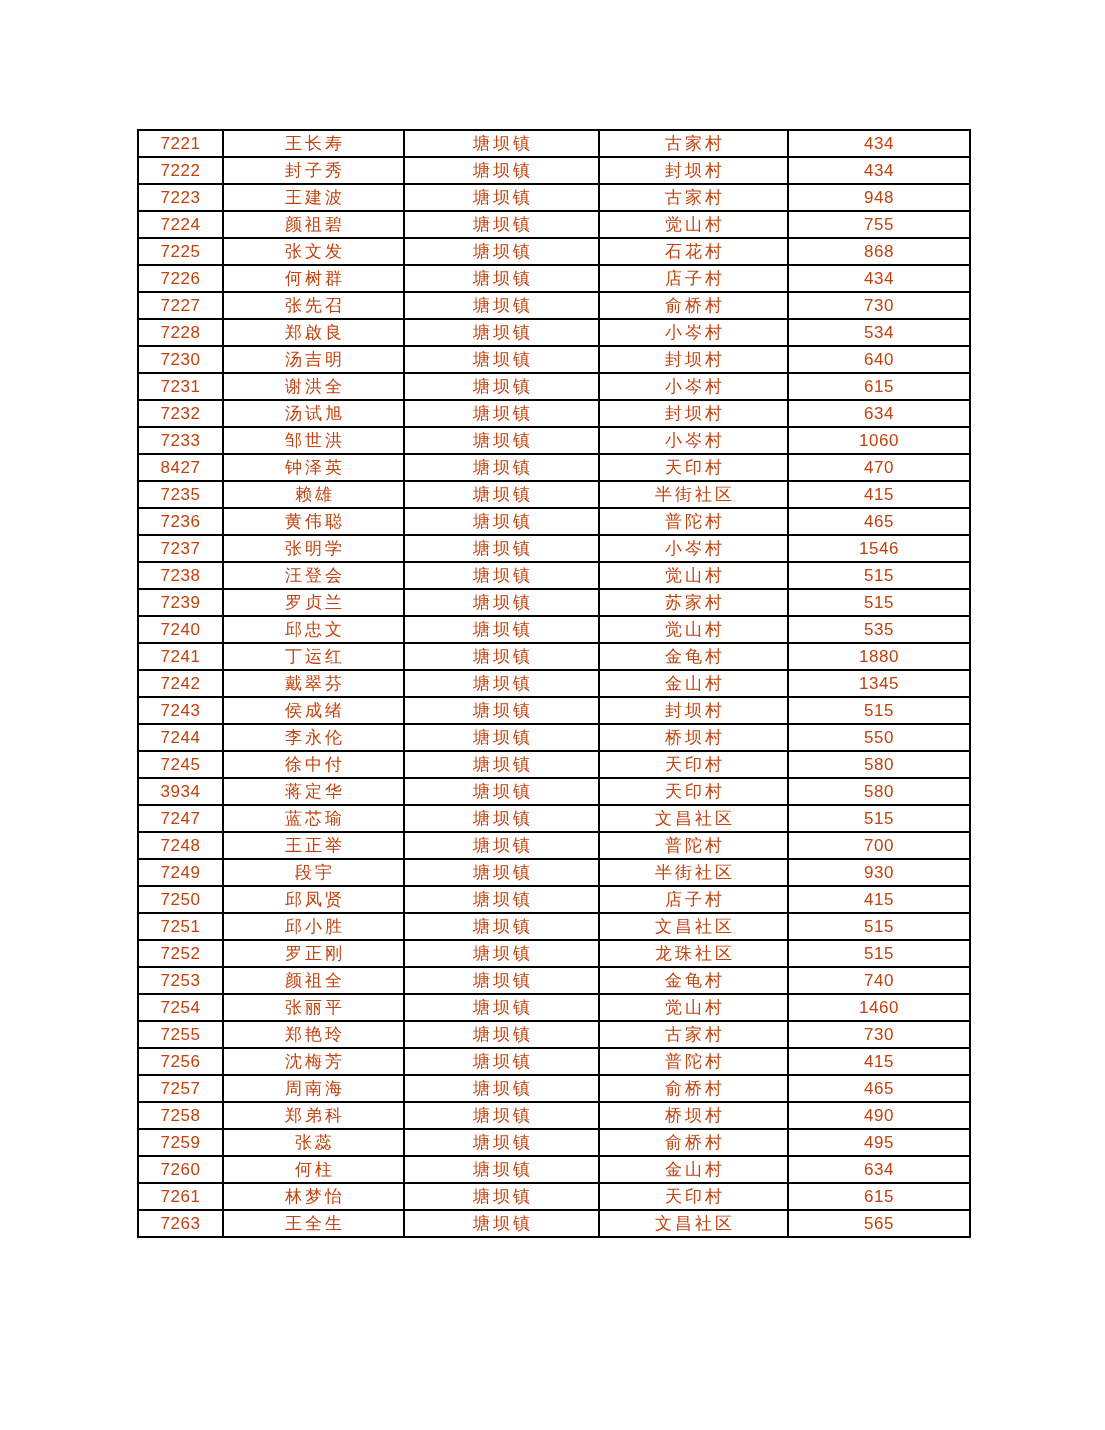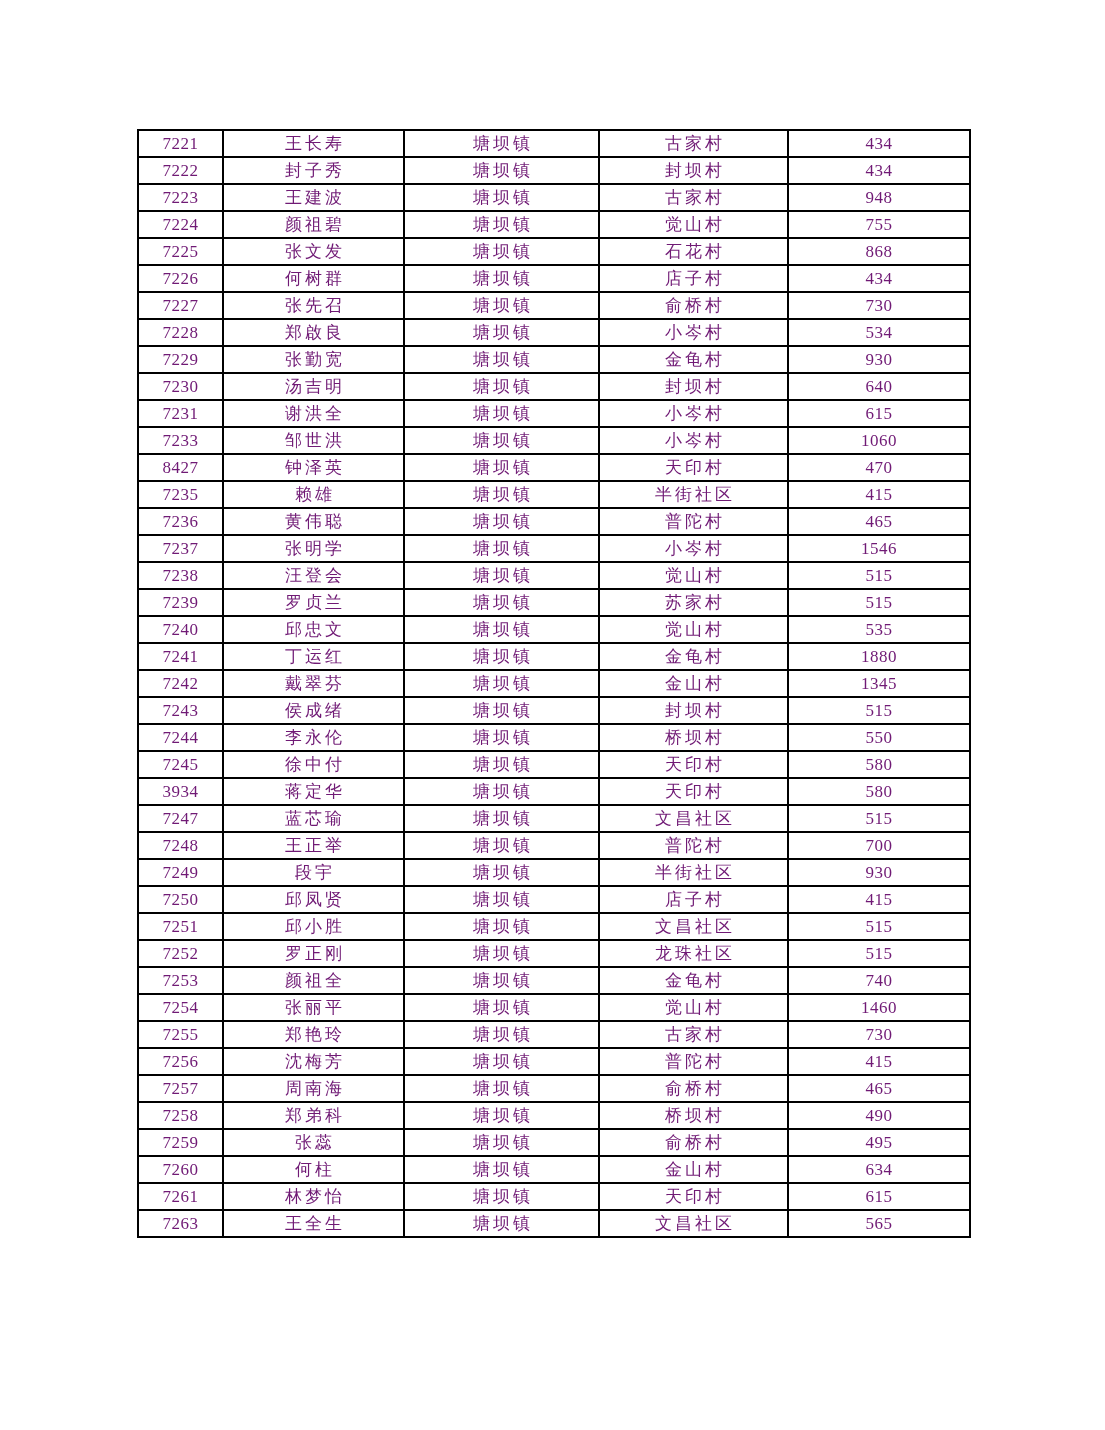--- a/index.html
+++ b/index.html
@@ -13,8 +13,8 @@
     height: 1430px;
     background: #ffffff;
     overflow: hidden;
-    font-family: Liberation Serif, serif;
-    color: #701a75;
+    font-family: Liberation Sans, sans-serif;
+    color: #c2410c;
   }
   table.records {
     position: absolute;

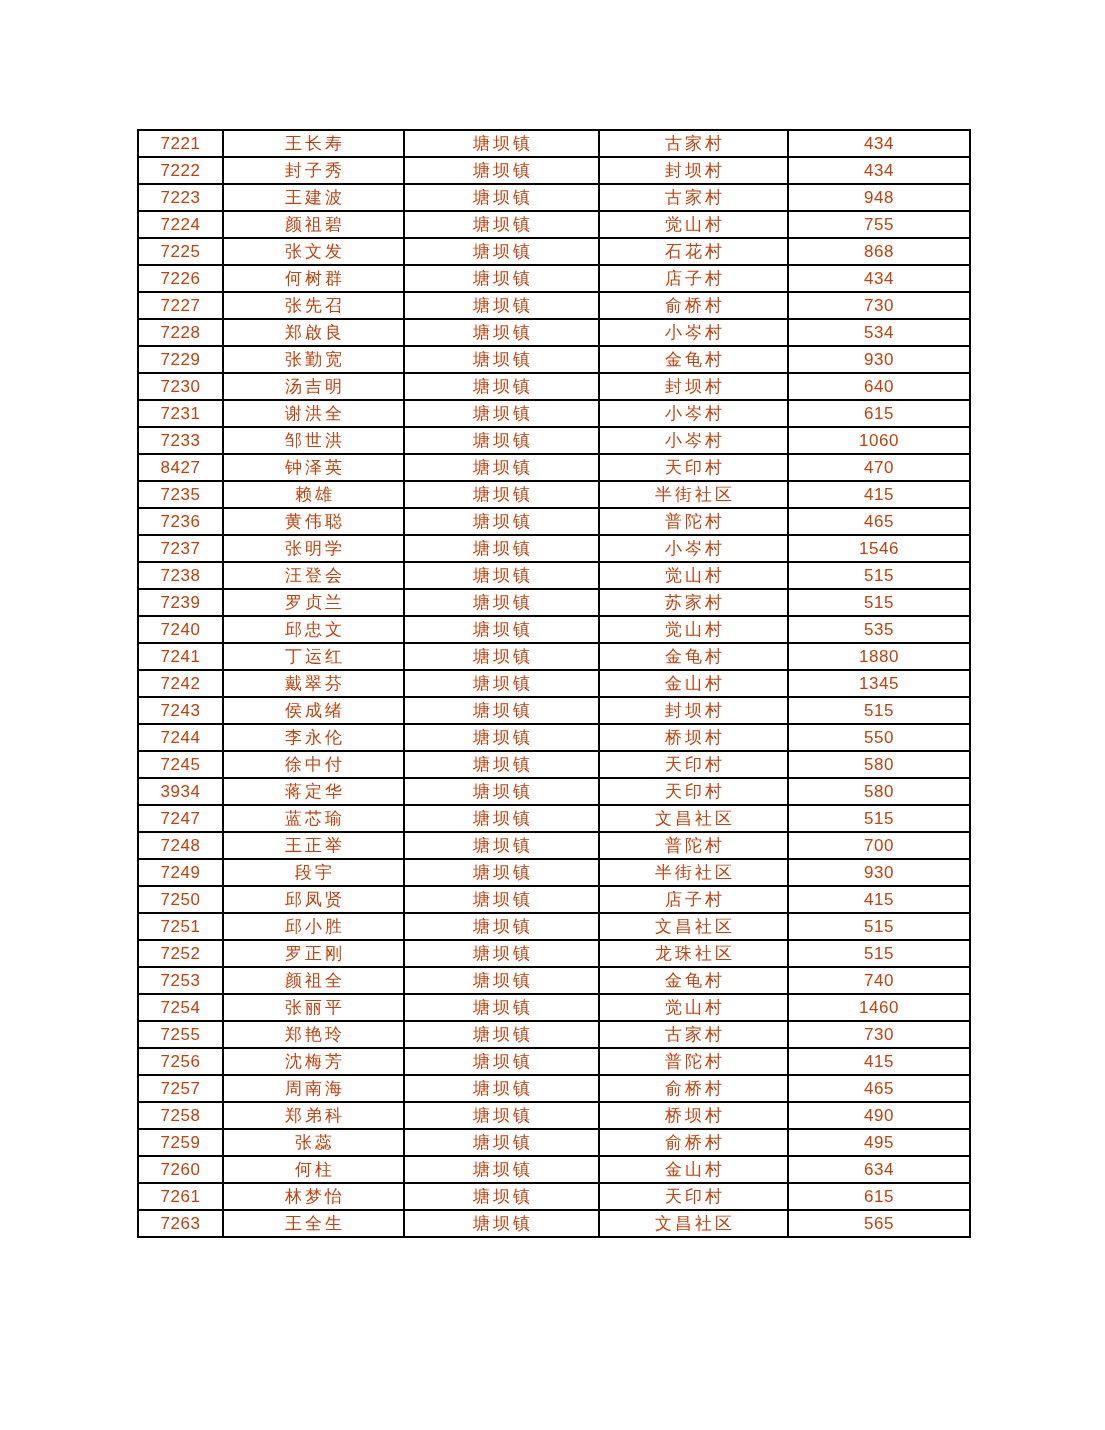--- a/index.html
+++ b/index.html
@@ -118,13 +118,6 @@
           <td class="num">534</td>
         </tr>
         <tr>
-          <td class="num">7229</td>
-          <td class="cjk">张勤宽</td>
-          <td class="cjk">塘坝镇</td>
-          <td class="cjk">金龟村</td>
-          <td class="num">930</td>
-        </tr>
-        <tr>
           <td class="num">7230</td>
           <td class="cjk">汤吉明</td>
           <td class="cjk">塘坝镇</td>

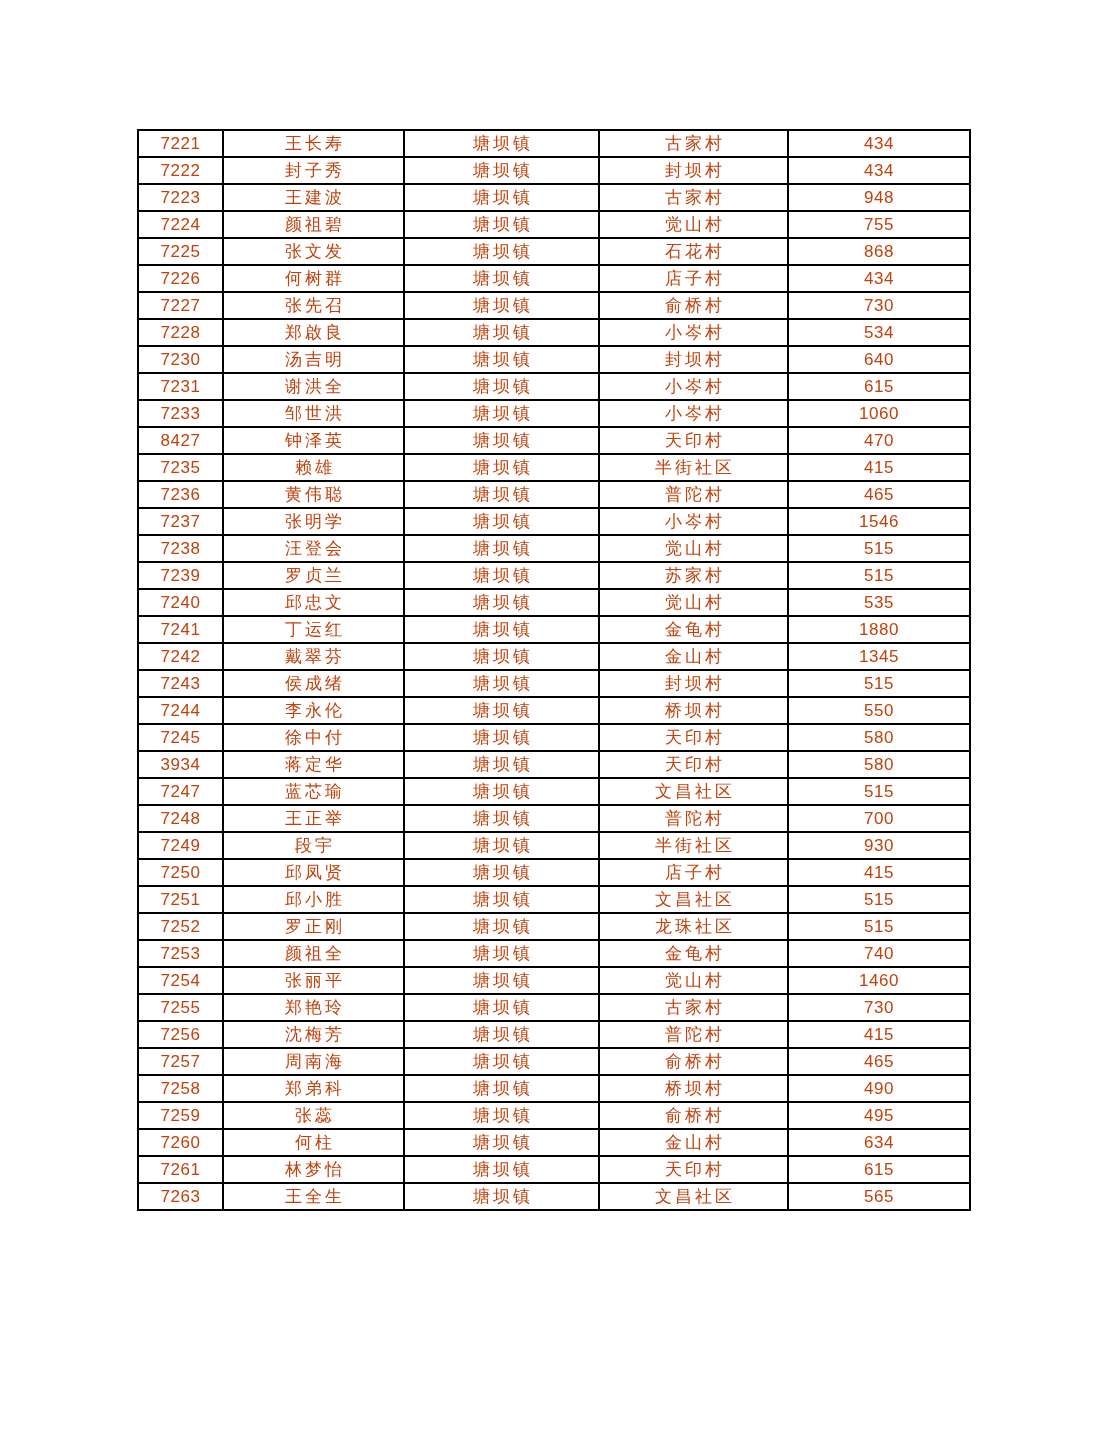--- a/index.html
+++ b/index.html
@@ -132,6 +132,13 @@
           <td class="num">615</td>
         </tr>
         <tr>
+          <td class="num">7232</td>
+          <td class="cjk">汤试旭</td>
+          <td class="cjk">塘坝镇</td>
+          <td class="cjk">封坝村</td>
+          <td class="num">634</td>
+        </tr>
+        <tr>
           <td class="num">7233</td>
           <td class="cjk">邹世洪</td>
           <td class="cjk">塘坝镇</td>

